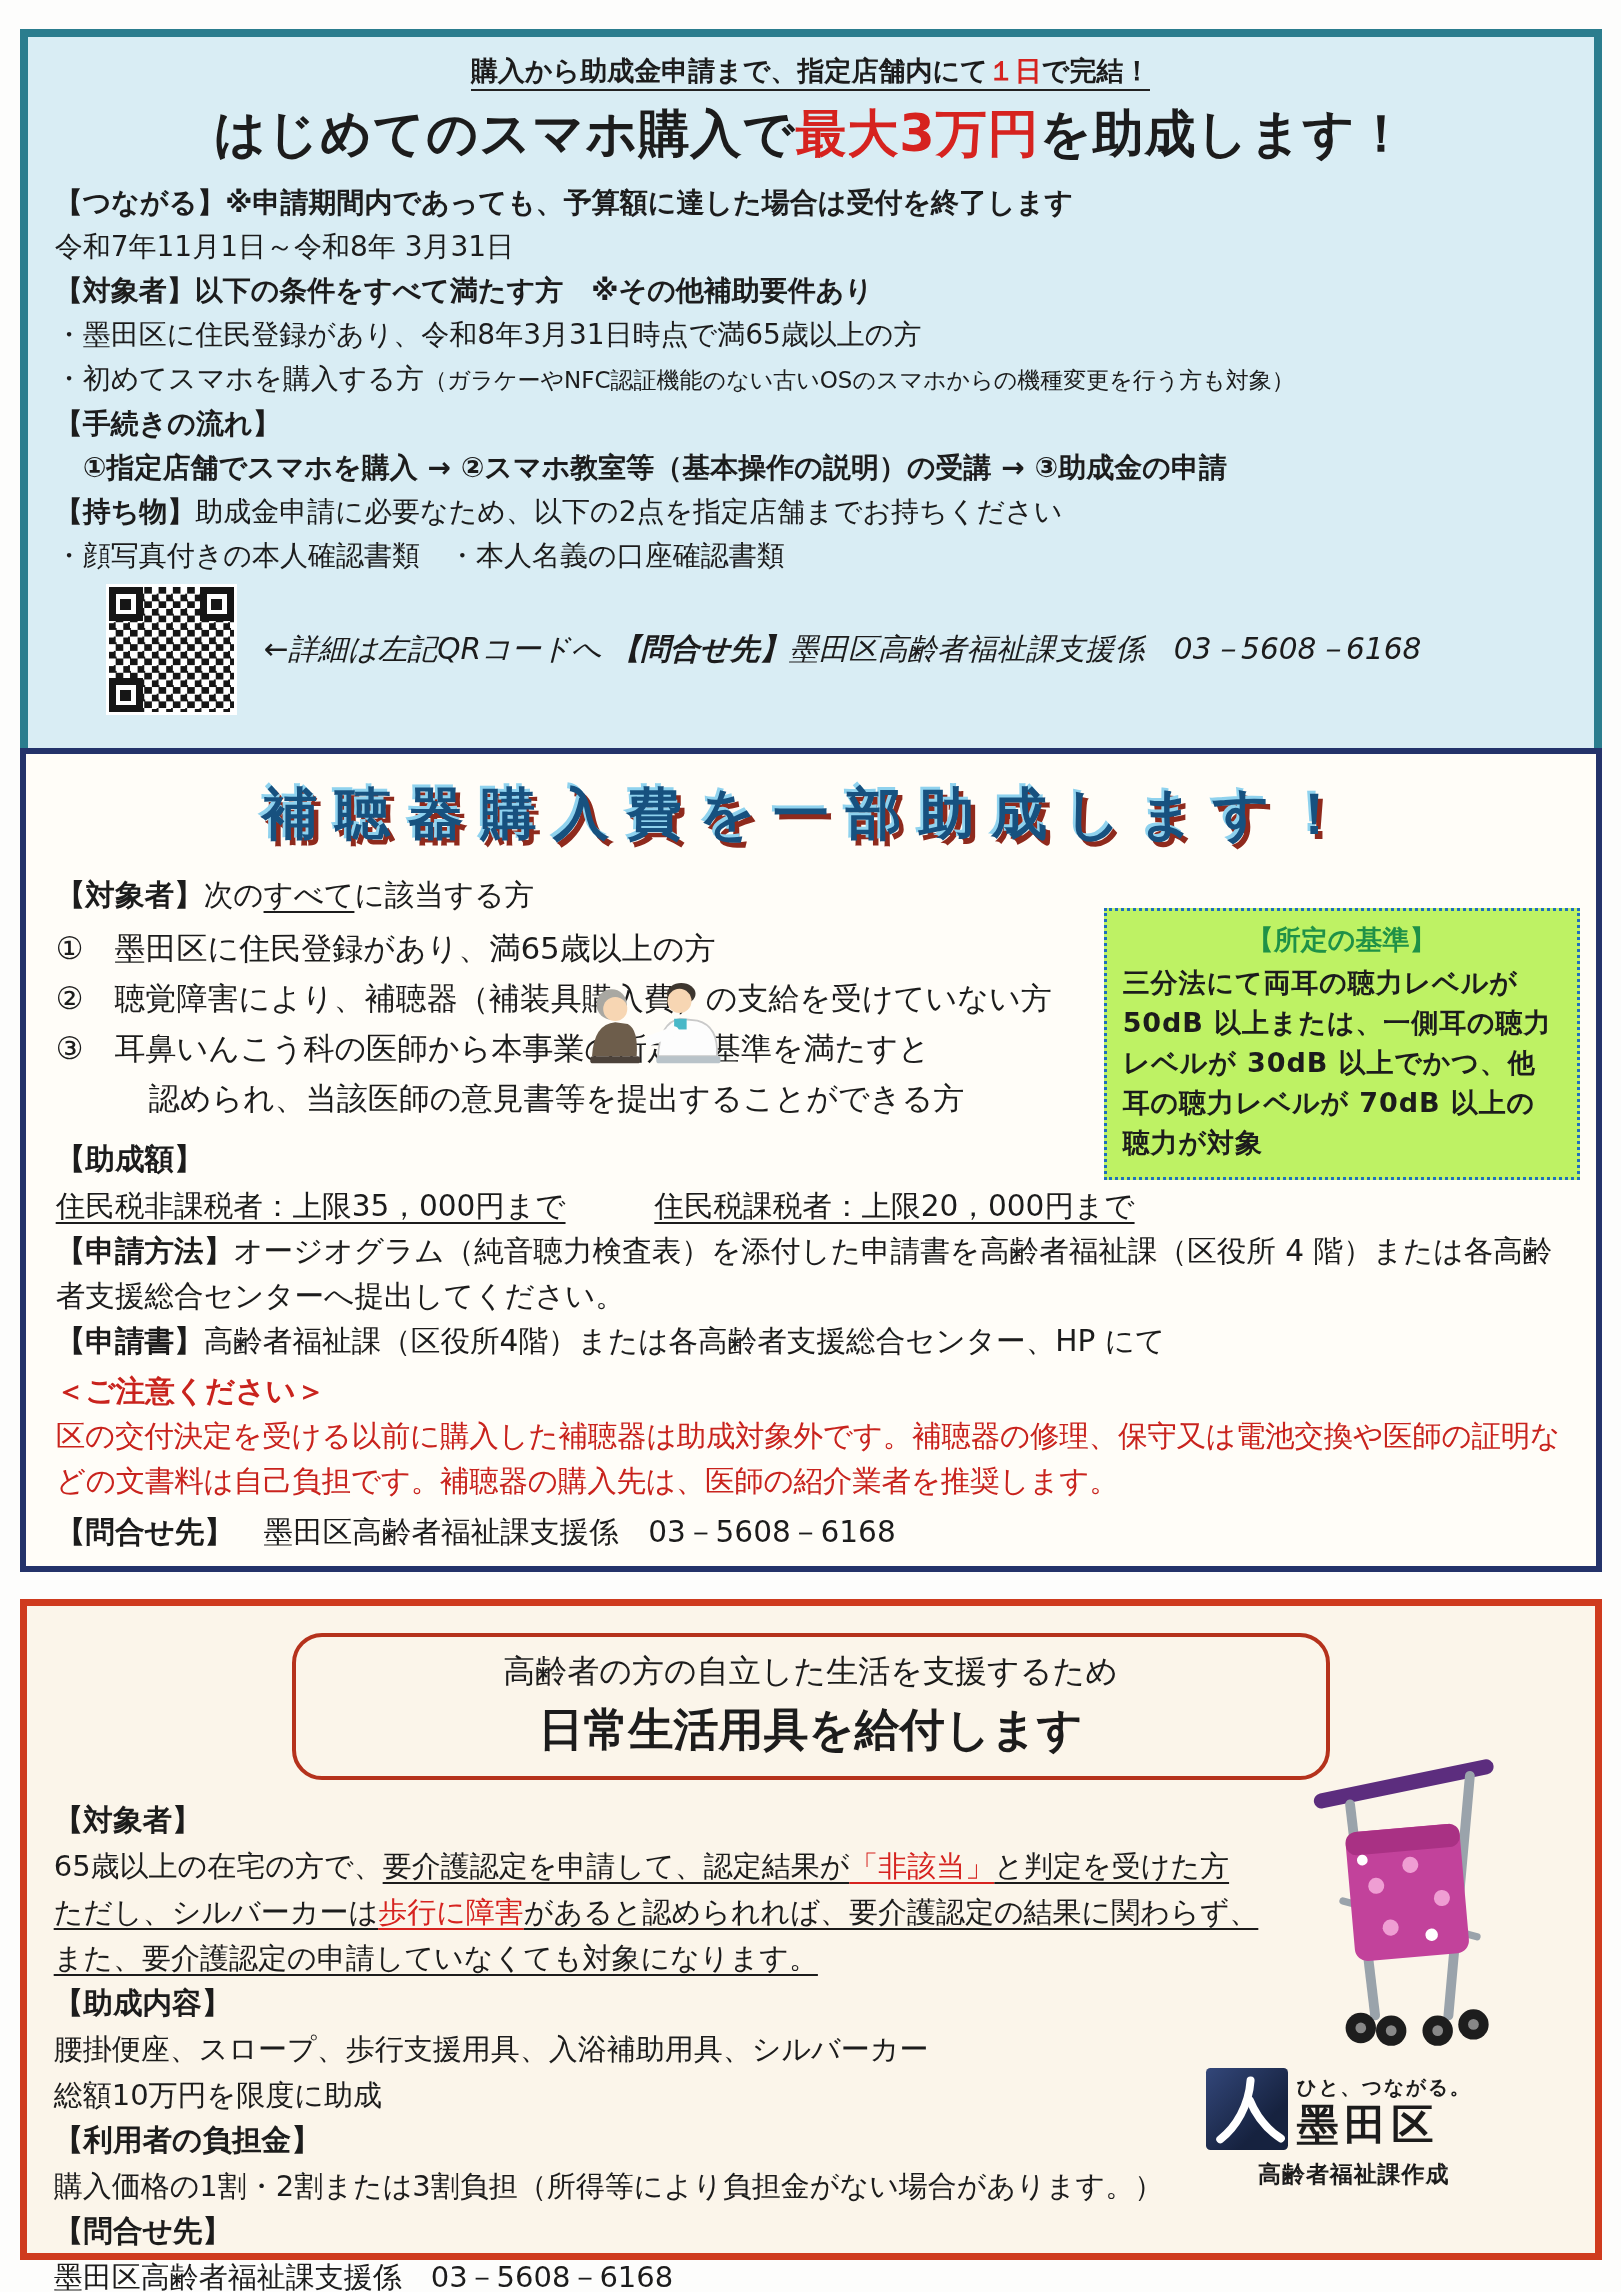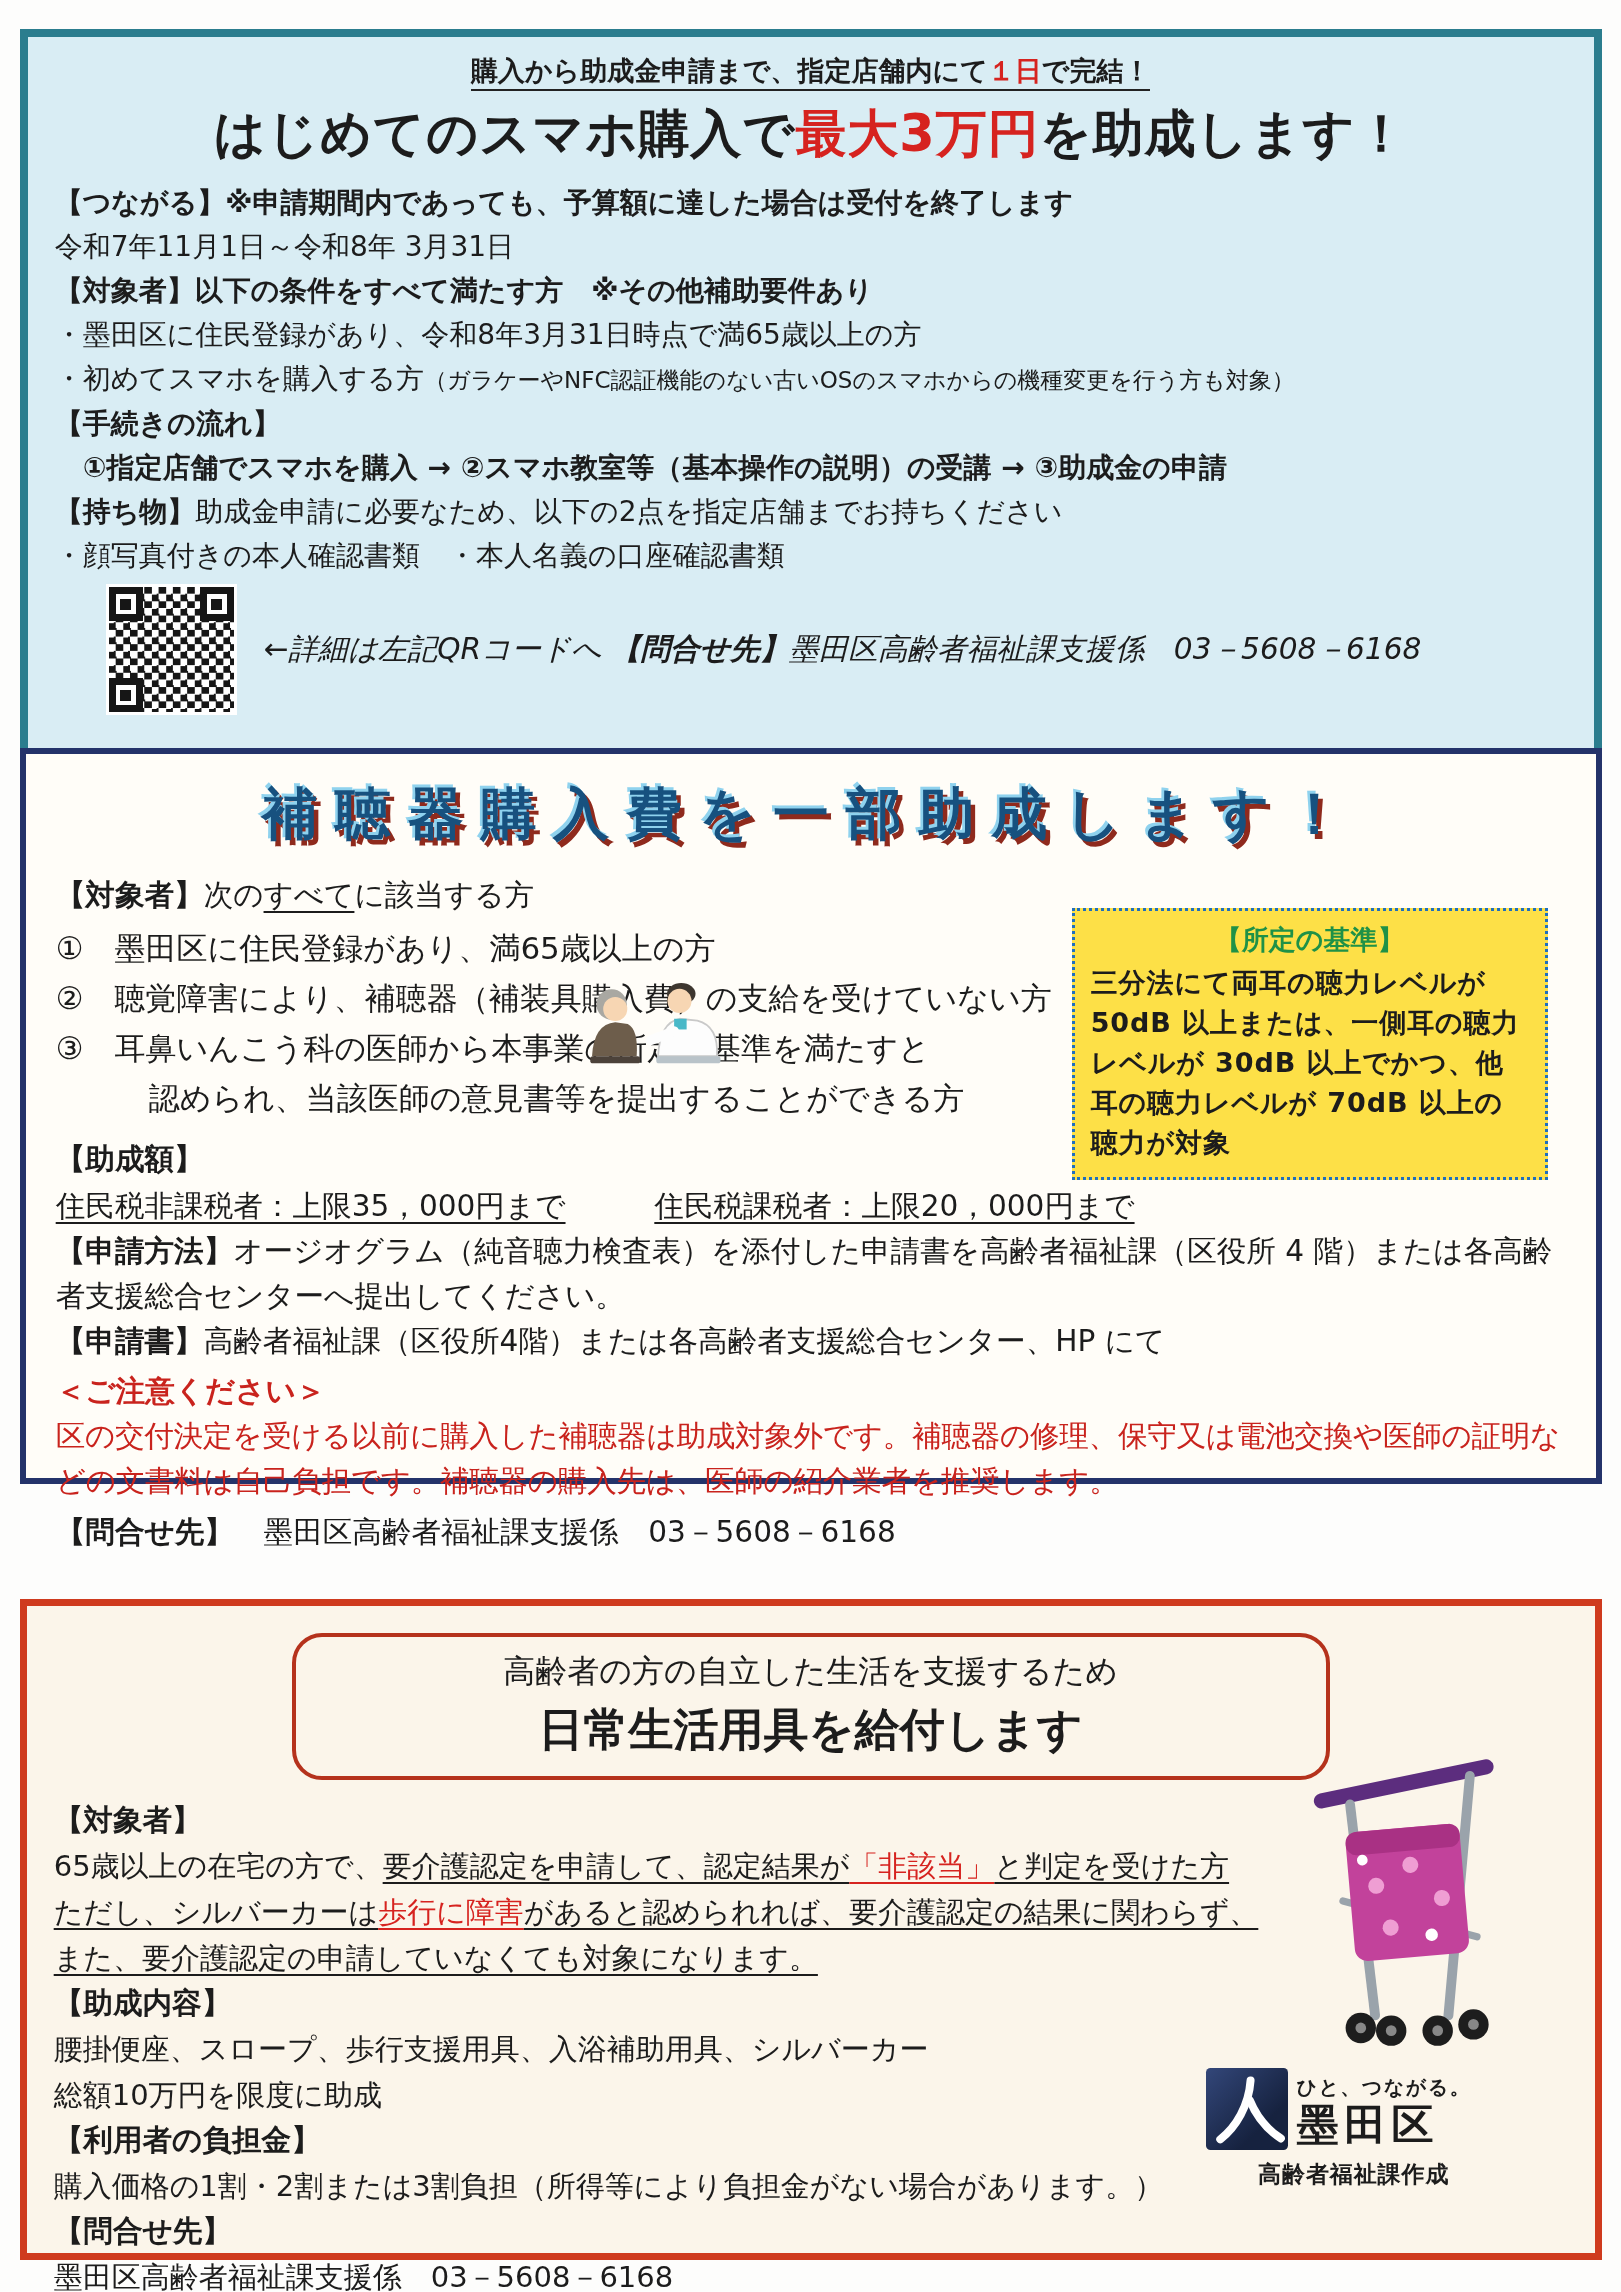--- a/index.html
+++ b/index.html
@@ -33,7 +33,7 @@
   .qr-caption{font-size:29.6px;margin-left:30px;white-space:nowrap;font-style:italic;}
 
   
-  .sec2{position:absolute;left:19.7px;top:748px;width:1582px;height:736px;
+  .sec2{position:absolute;left:19.7px;top:748px;width:1582px;height:824px;
         background:#fffdf8;border:6.3px solid #24336a;box-sizing:border-box;
         padding:0 30px;}
   .s2-title{text-align:center;font-size:56px;font-weight:900;letter-spacing:0.30em;

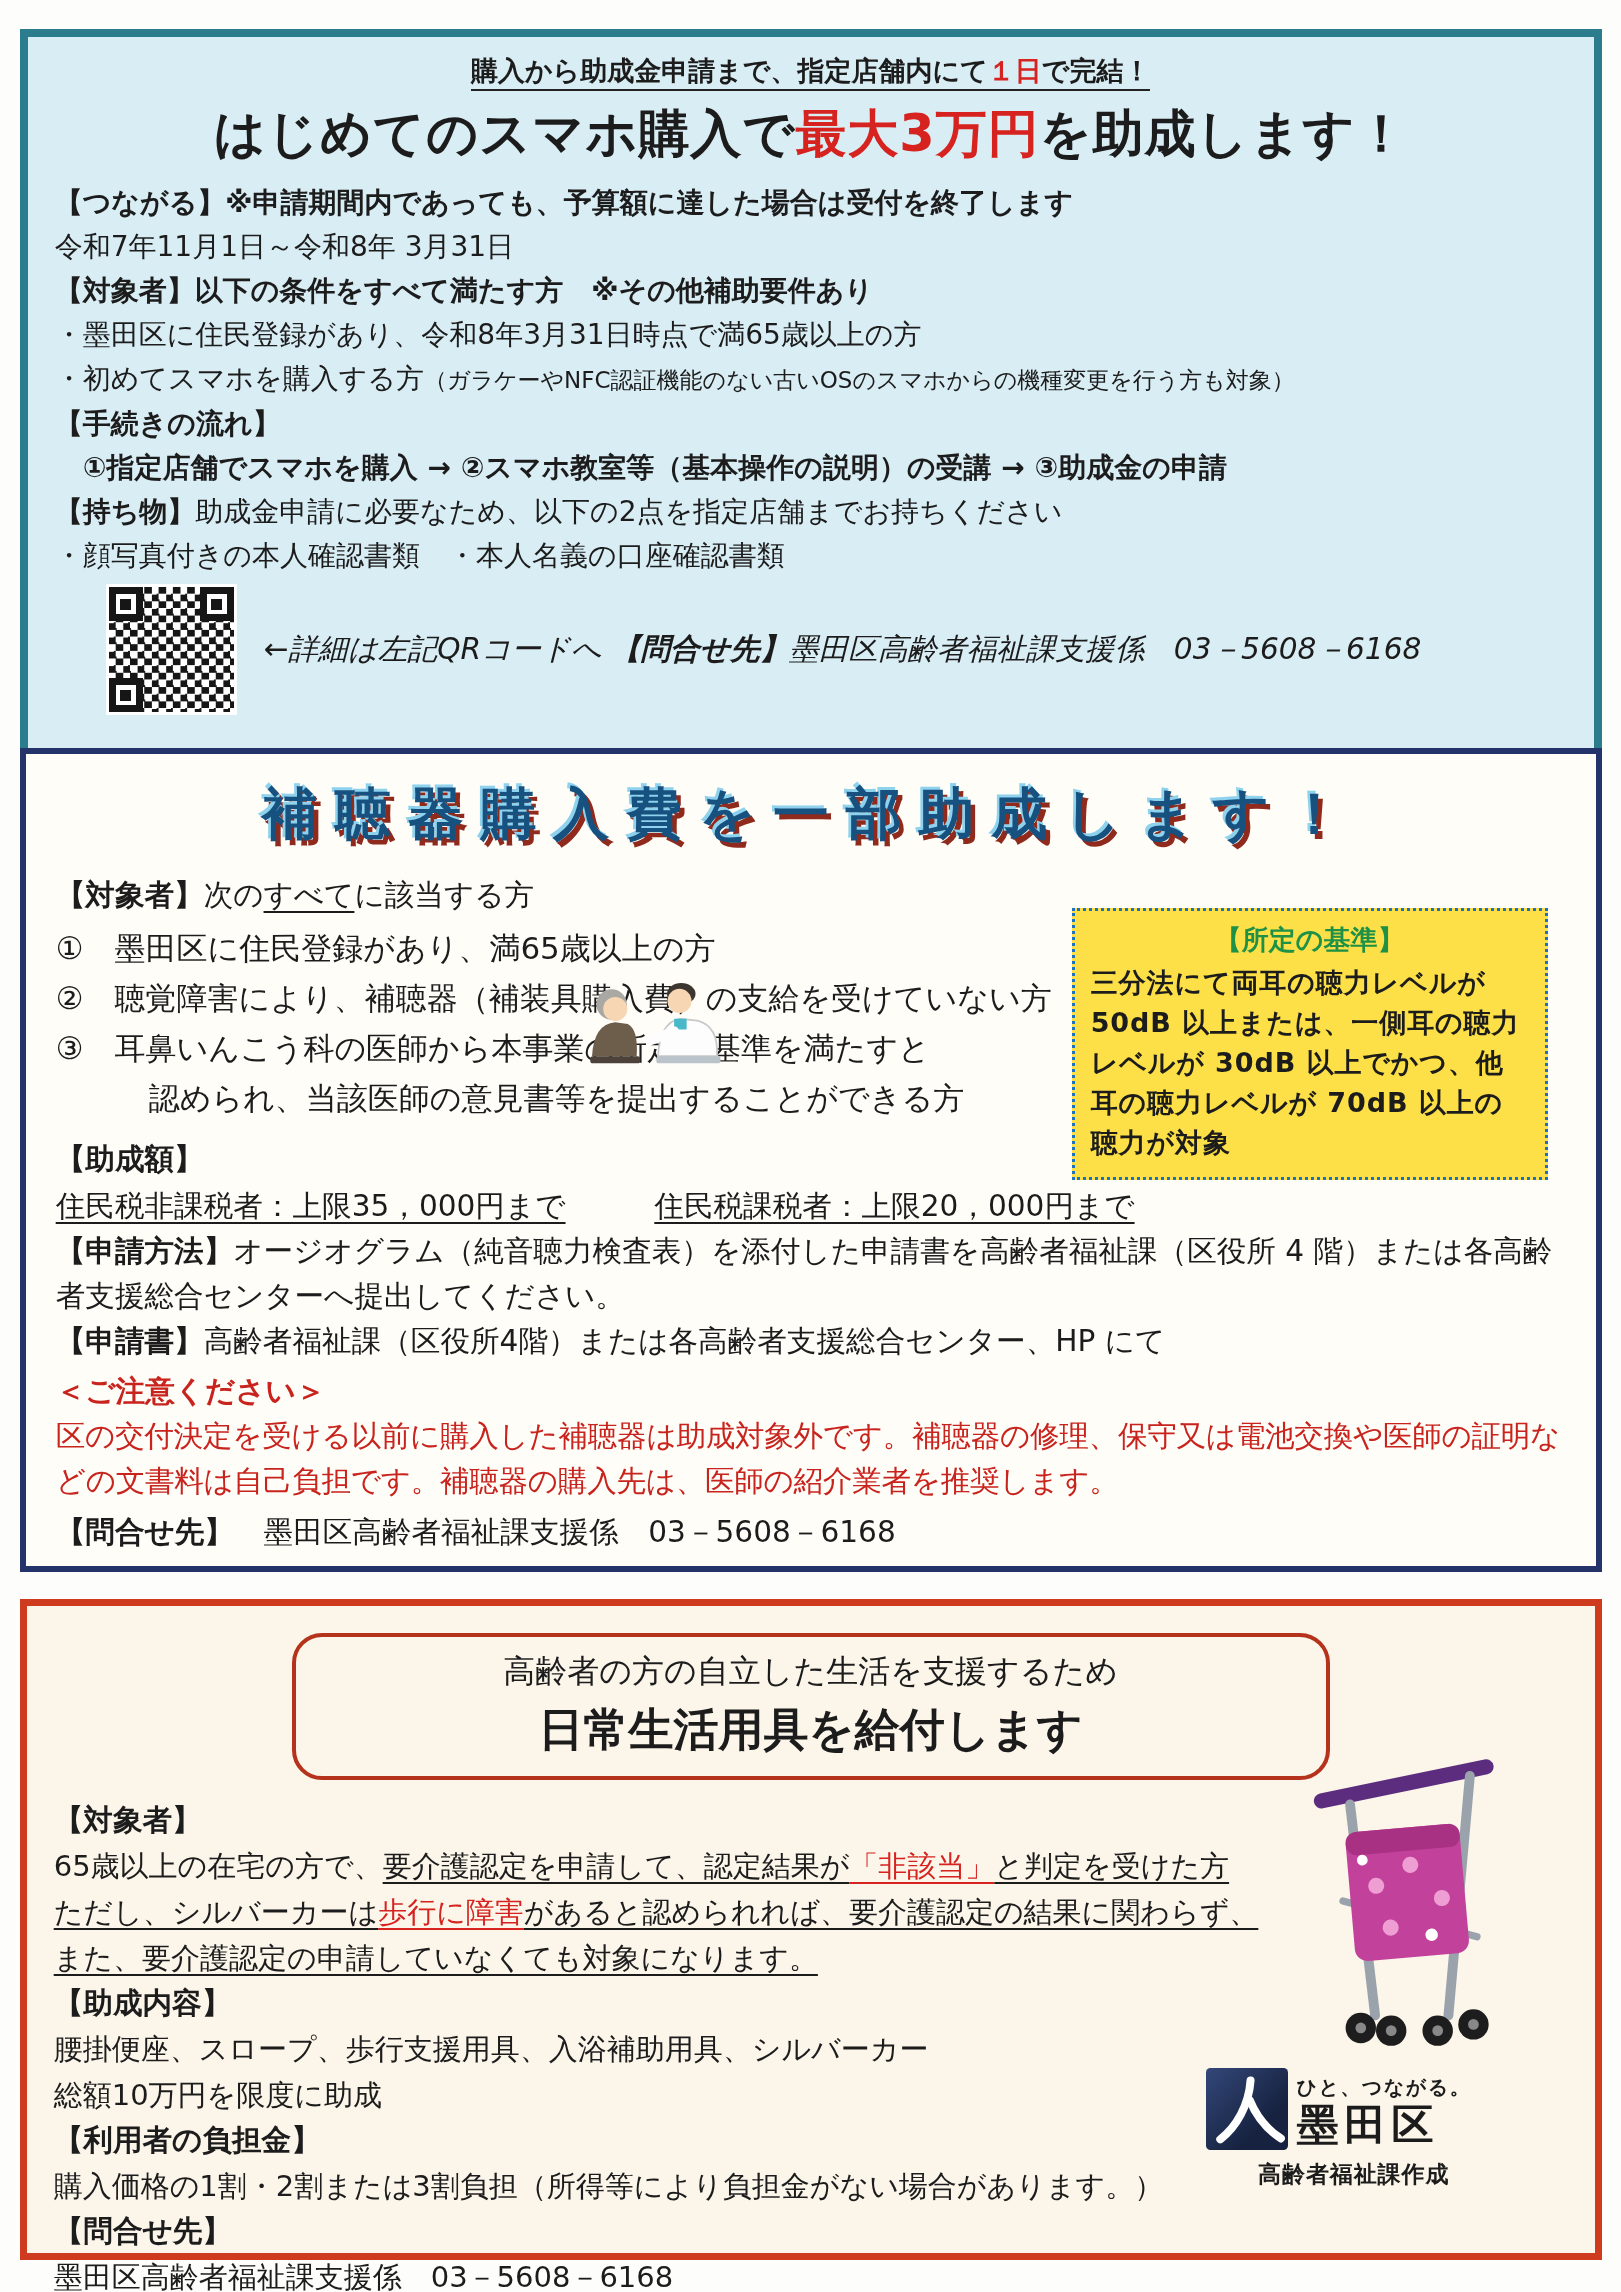--- a/index.html
+++ b/index.html
@@ -42,8 +42,8 @@
   .s2-target{font-size:29.6px;margin-top:21.5px;font-weight:500;}
   .s2-items{margin-top:7.2px;position:relative;}
   .s2-items div{font-size:31px;line-height:50px;white-space:nowrap;}
-  .criteria{position:absolute;right:48px;top:154px;width:476px;box-sizing:border-box;
-        border:3.6px dotted #1e6fbe;background:#fde047;padding:10.7px 16px 14.3px;}
+  .criteria{position:absolute;right:16px;top:154px;width:476px;box-sizing:border-box;
+        border:3.6px dotted #1e6fbe;background:#bef264;padding:10.7px 16px 14.3px;}
   .criteria .ct{color:#1f9147;font-weight:bold;font-size:27px;text-align:center;}
   .criteria .cb{font-weight:bold;font-size:27px;line-height:40px;margin-top:5.4px;letter-spacing:0.9px;}
   .doc-ill{position:absolute;left:548px;top:213px;width:161px;height:116px;}

